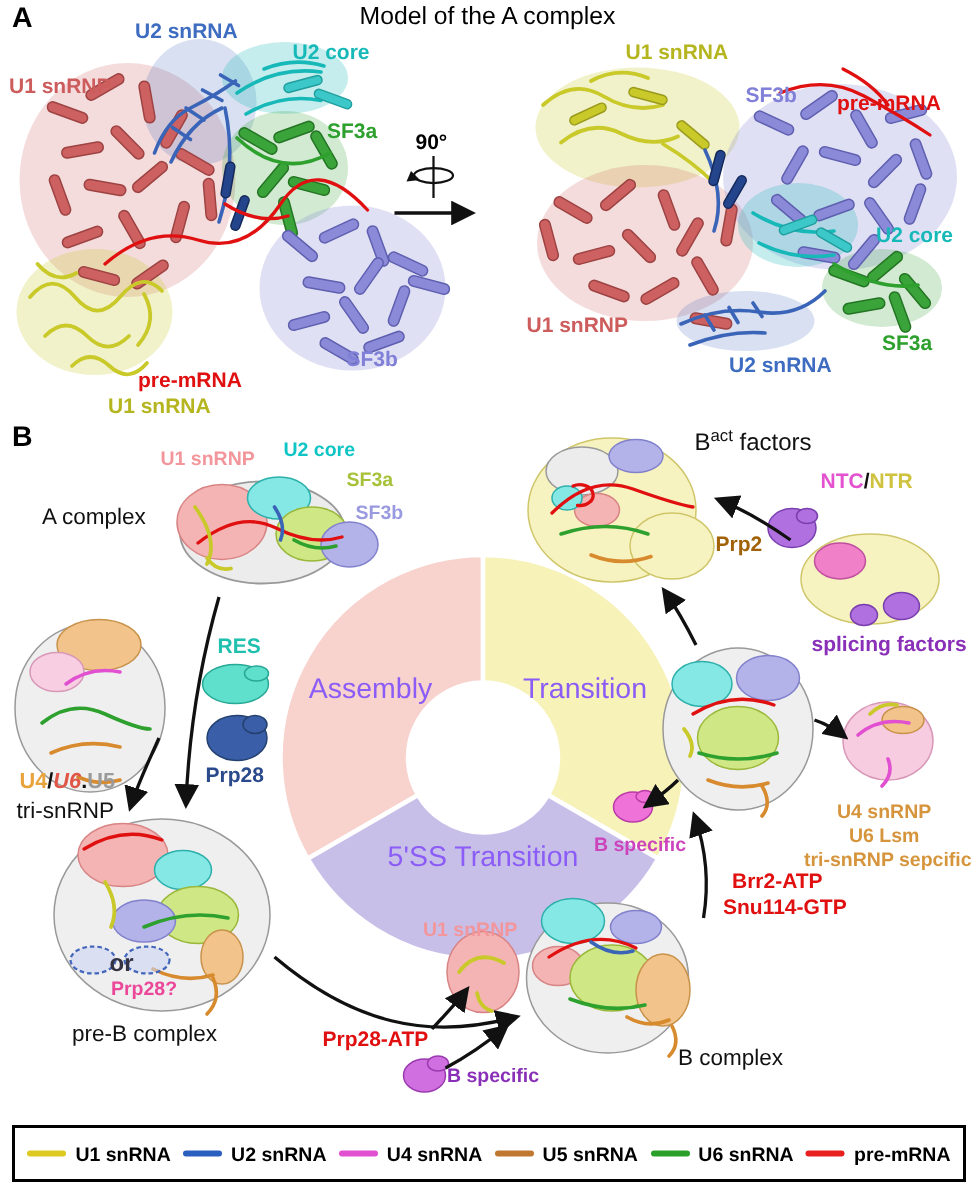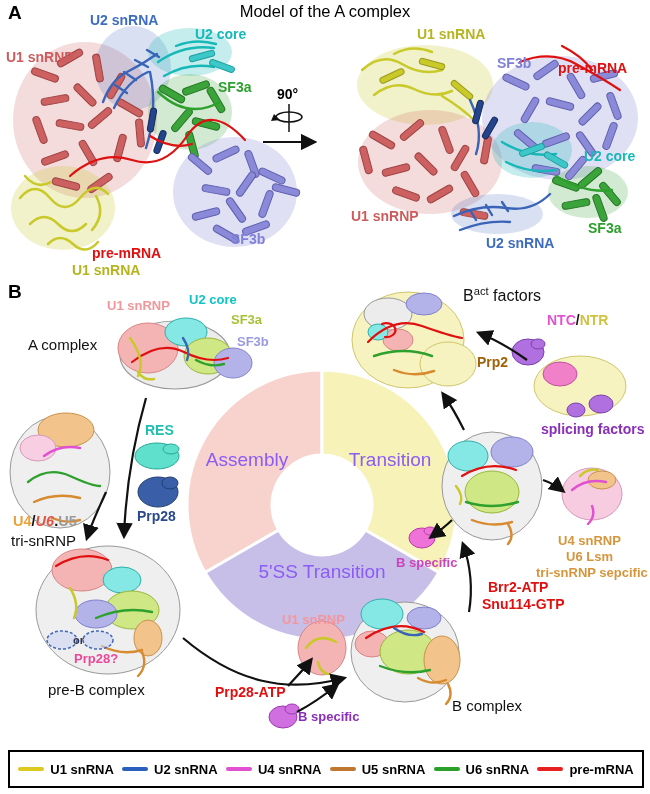--- a/index.html
+++ b/index.html
@@ -14,7 +14,7 @@
          font-size:16.5px;color:#000;font-weight:500;}
   .ctr{position:absolute;z-index:2;transform:translate(-50%,-50%);font-size:19px;color:#8b5cf6;
        font-weight:400;white-space:nowrap;}
-  .tiny{position:absolute;z-index:2;font-size:11px;color:#334;font-weight:bold;}
+  .tiny{position:absolute;z-index:2;font-size:16px;color:#334;font-weight:bold;}
   sup{font-size:70%;}
   
   .ts{fill:#cd6060;stroke:#9e4343;stroke-width:1;}

